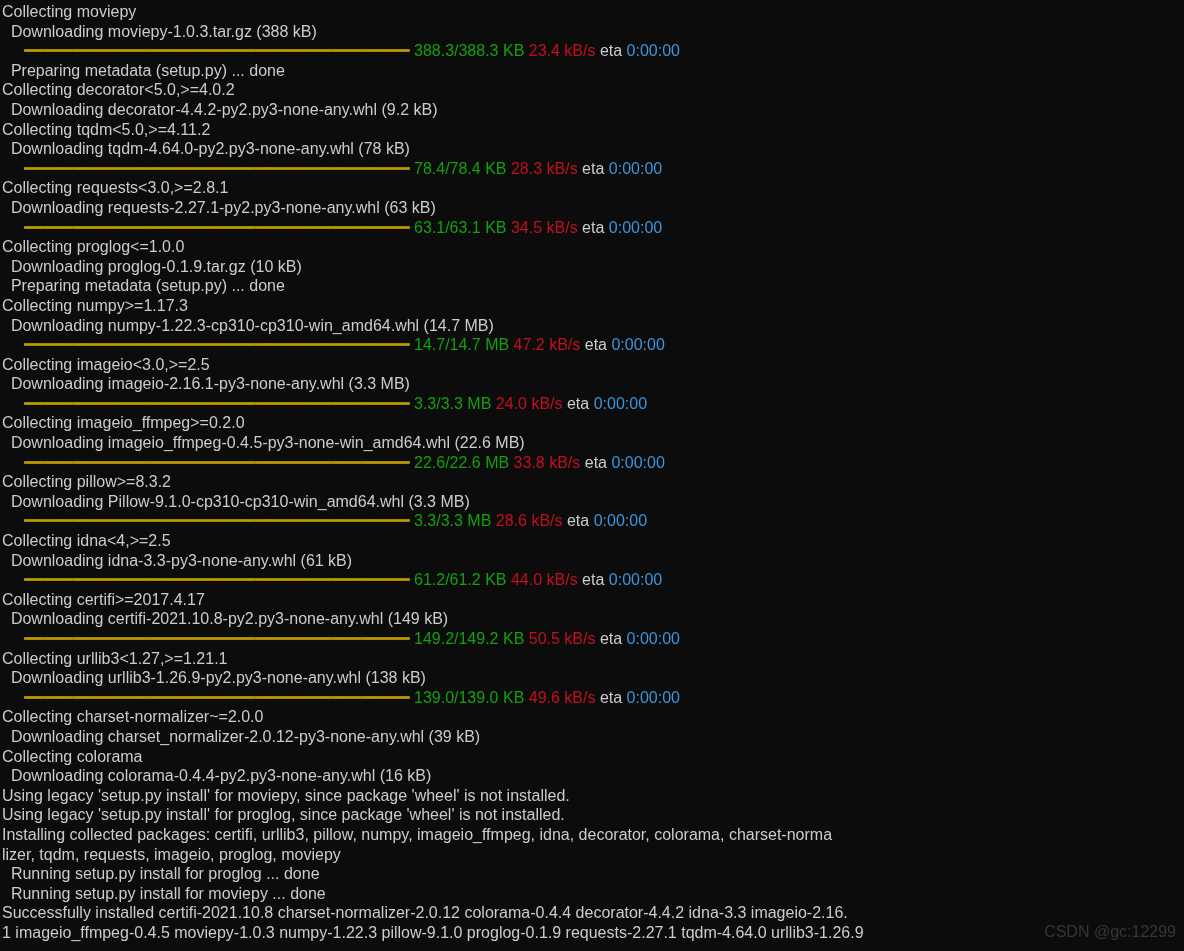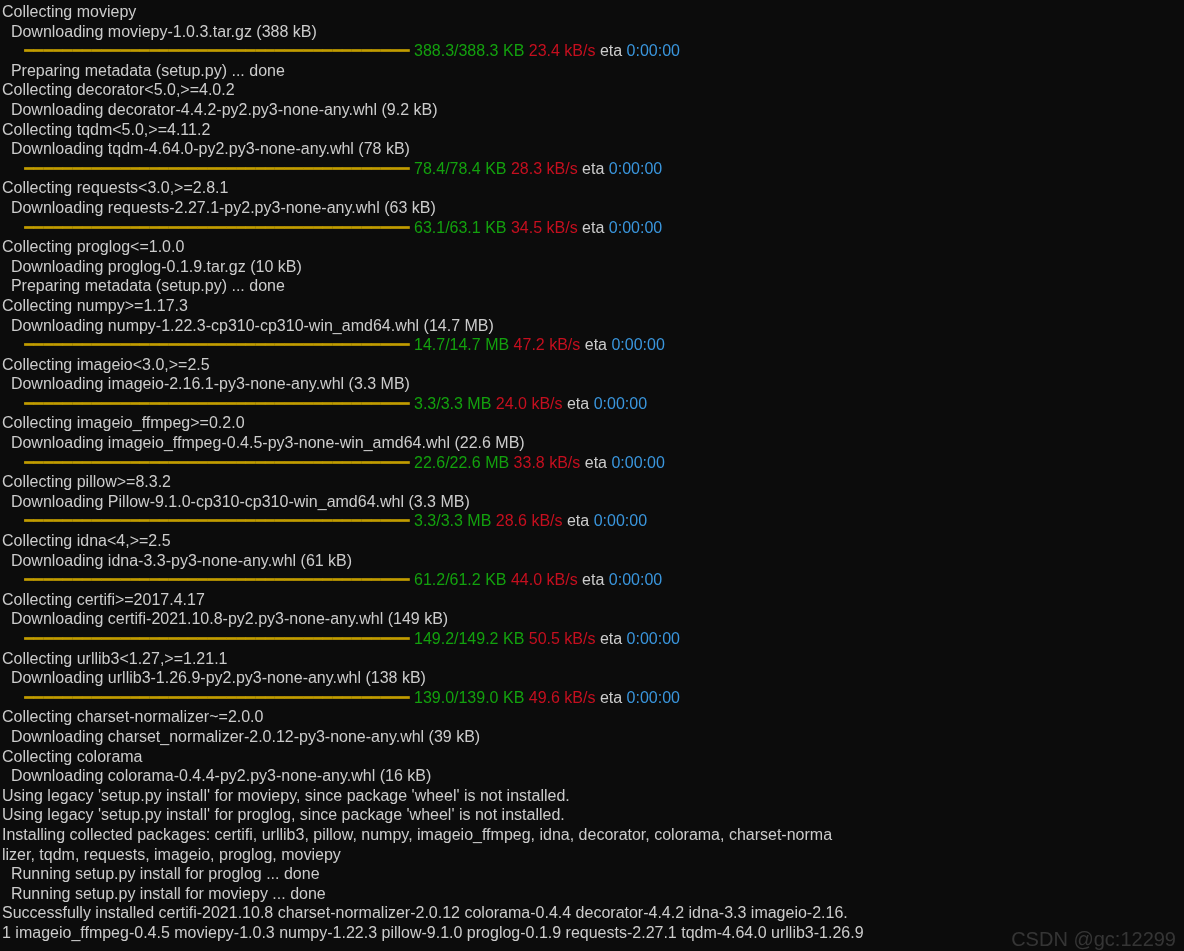--- a/index.html
+++ b/index.html
@@ -28,10 +28,10 @@
   #watermark {
     position: absolute;
     right: 8px;
-    bottom: 0;
+    bottom: 10px;
     color: rgba(200,200,200,0.22);
     font-family: sans-serif;
-    font-size: 20px;
+    font-size: 16px;
     pointer-events: none;
   }
 </style>

